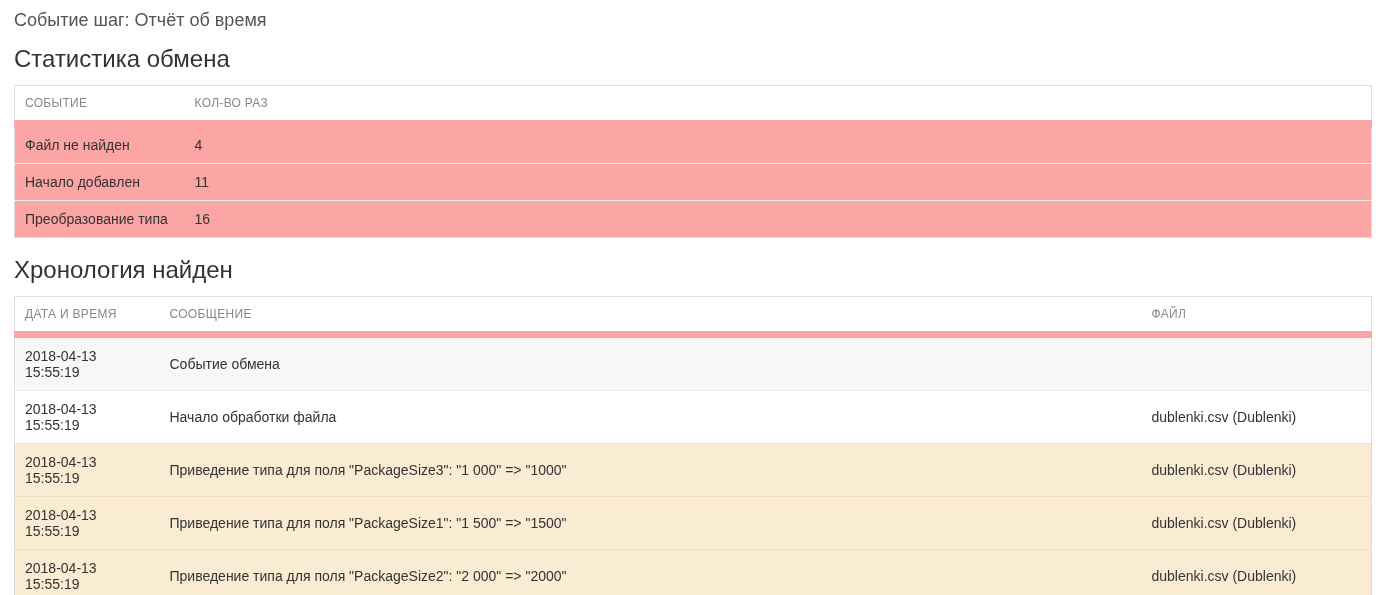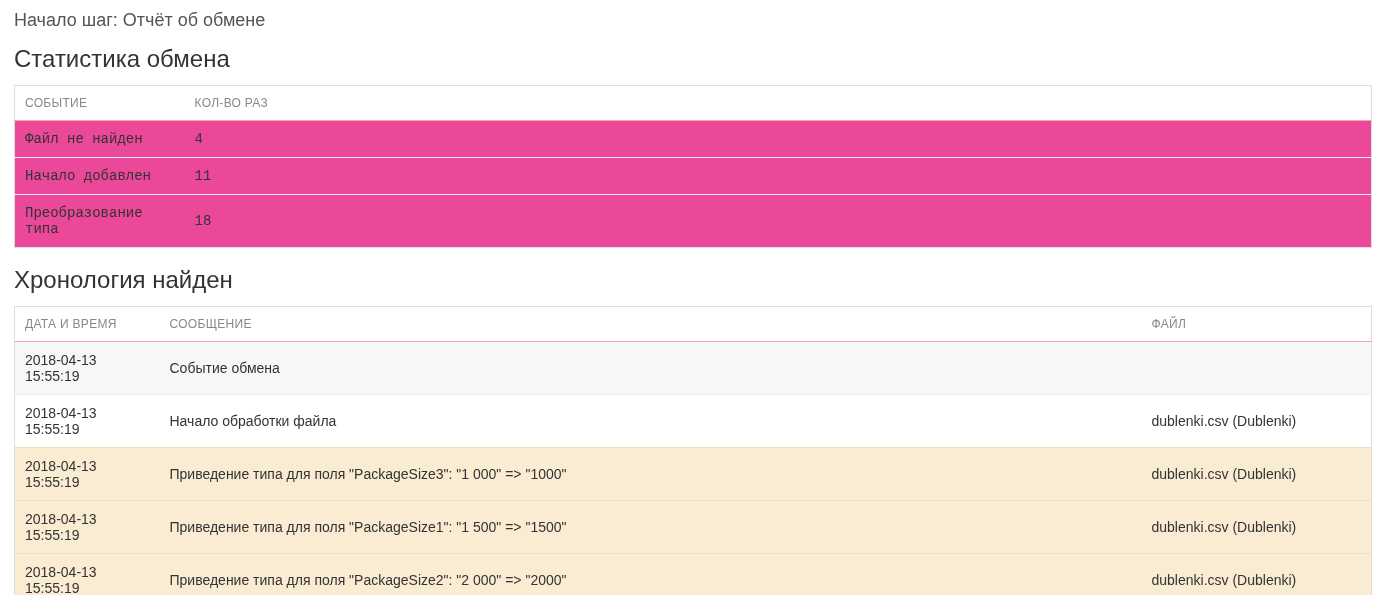--- a/index.html
+++ b/index.html
@@ -82,7 +82,7 @@
 <body>
 
 <div class="current-step">
-  <span>Начало шаг:</span>
+  <span>Событие шаг:</span>
   <span>Отчёт об обмене</span>
 </div>
 

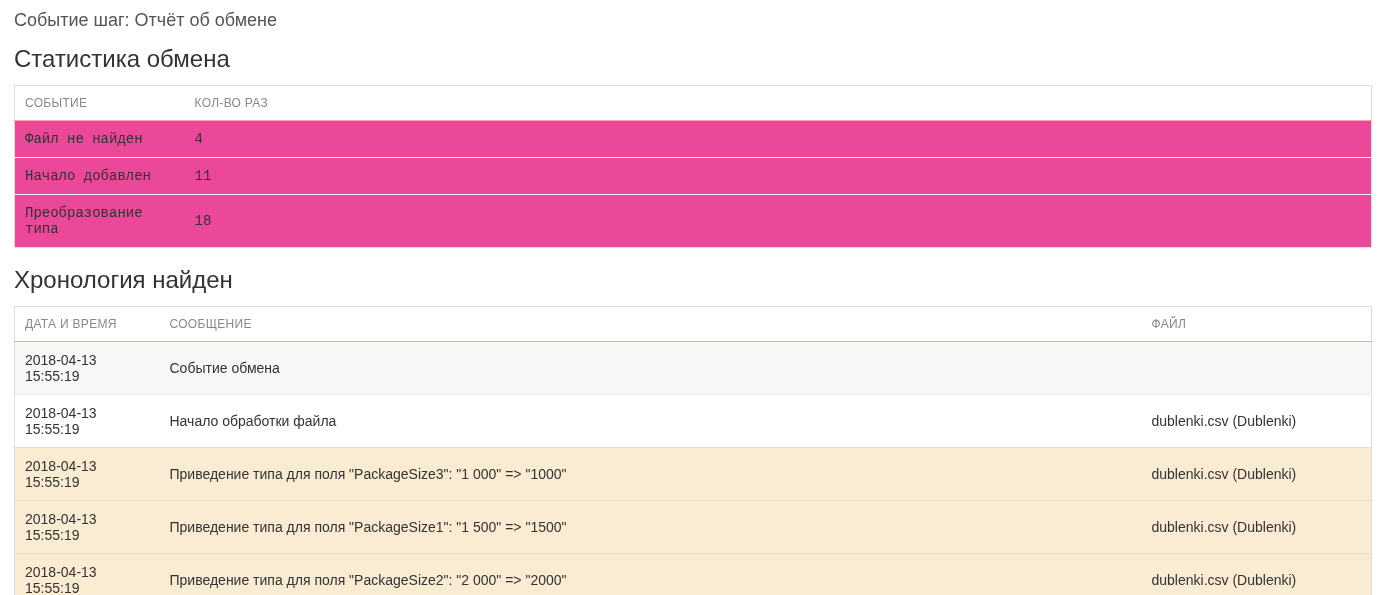--- a/index.html
+++ b/index.html
@@ -83,7 +83,7 @@
 
 <div class="current-step">
   <span>Событие шаг:</span>
-  <span>Отчёт об обмене</span>
+  <span>Отчёт об время</span>
 </div>
 
 <h2>Статистика обмена</h2>

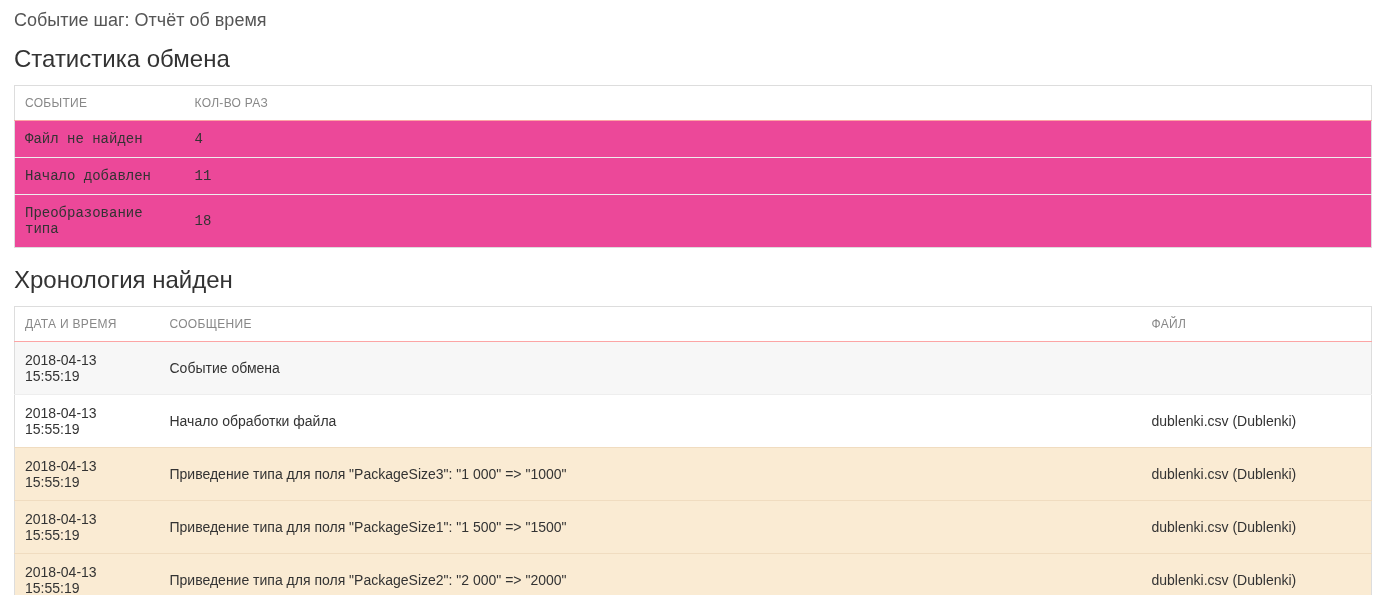--- a/index.html
+++ b/index.html
@@ -40,7 +40,7 @@
       text-transform: uppercase;
       padding: 10px 10px;
       background: #fff;
-      border-bottom: 1px solid #fca5a5;
+      border-bottom: 7px solid #fca5a5;
       letter-spacing: 0.3px;
     }
     td {

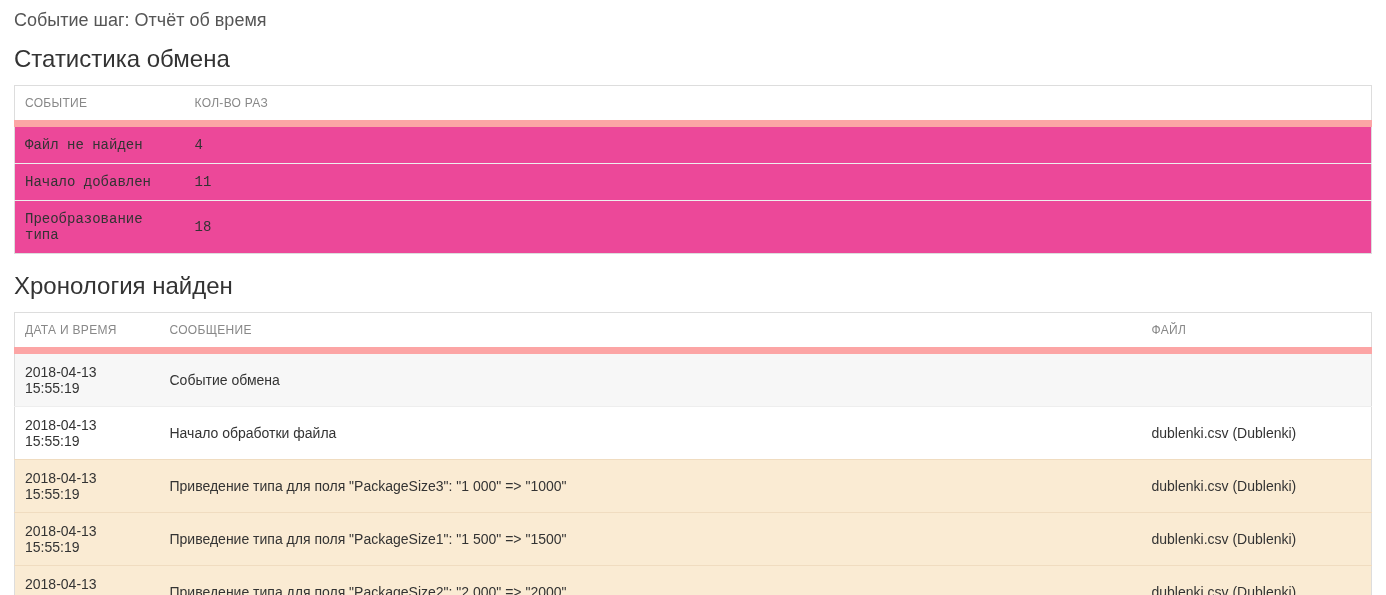--- a/index.html
+++ b/index.html
@@ -54,8 +54,7 @@
       width: 170px;
     }
     .stats-table tbody tr {
-      background: #ec4899;
-      font-family: Liberation Mono, monospace;
+      background: #fca5a5;
     }
     .timeline-table th:first-child,
     .timeline-table td:first-child {

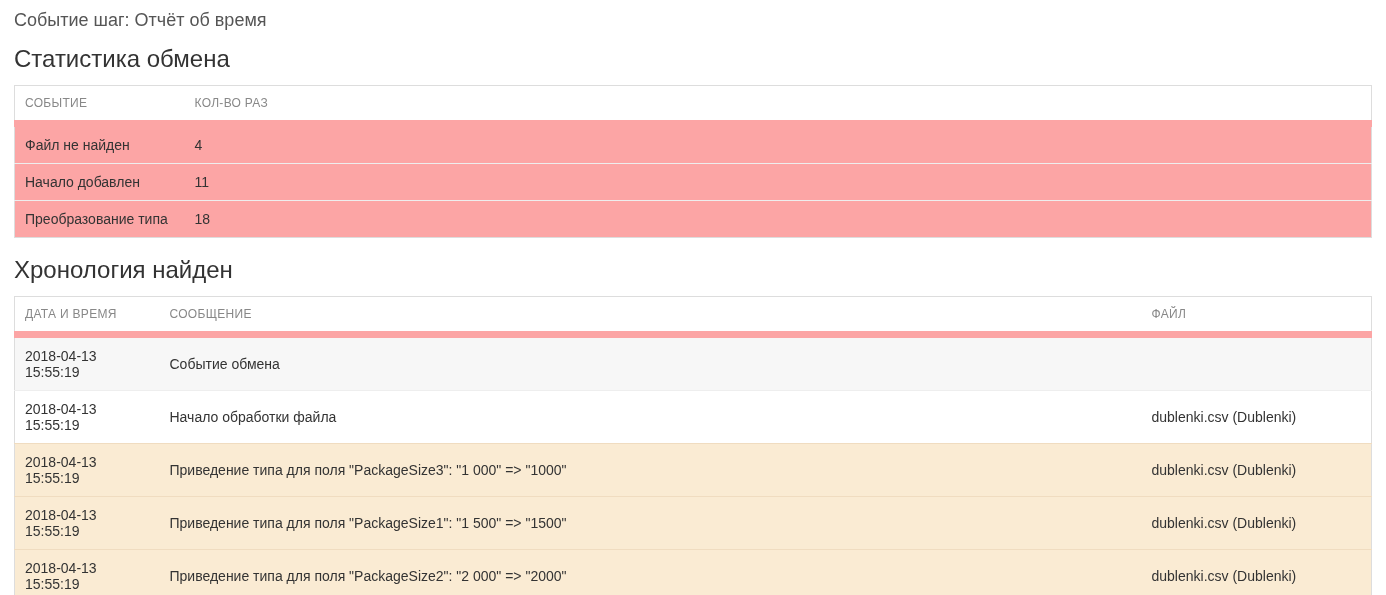--- a/index.html
+++ b/index.html
@@ -105,7 +105,7 @@
       </tr>
       <tr>
         <td>Преобразование типа</td>
-        <td>18</td>
+        <td>16</td>
       </tr>
     </tbody>
 </table>

